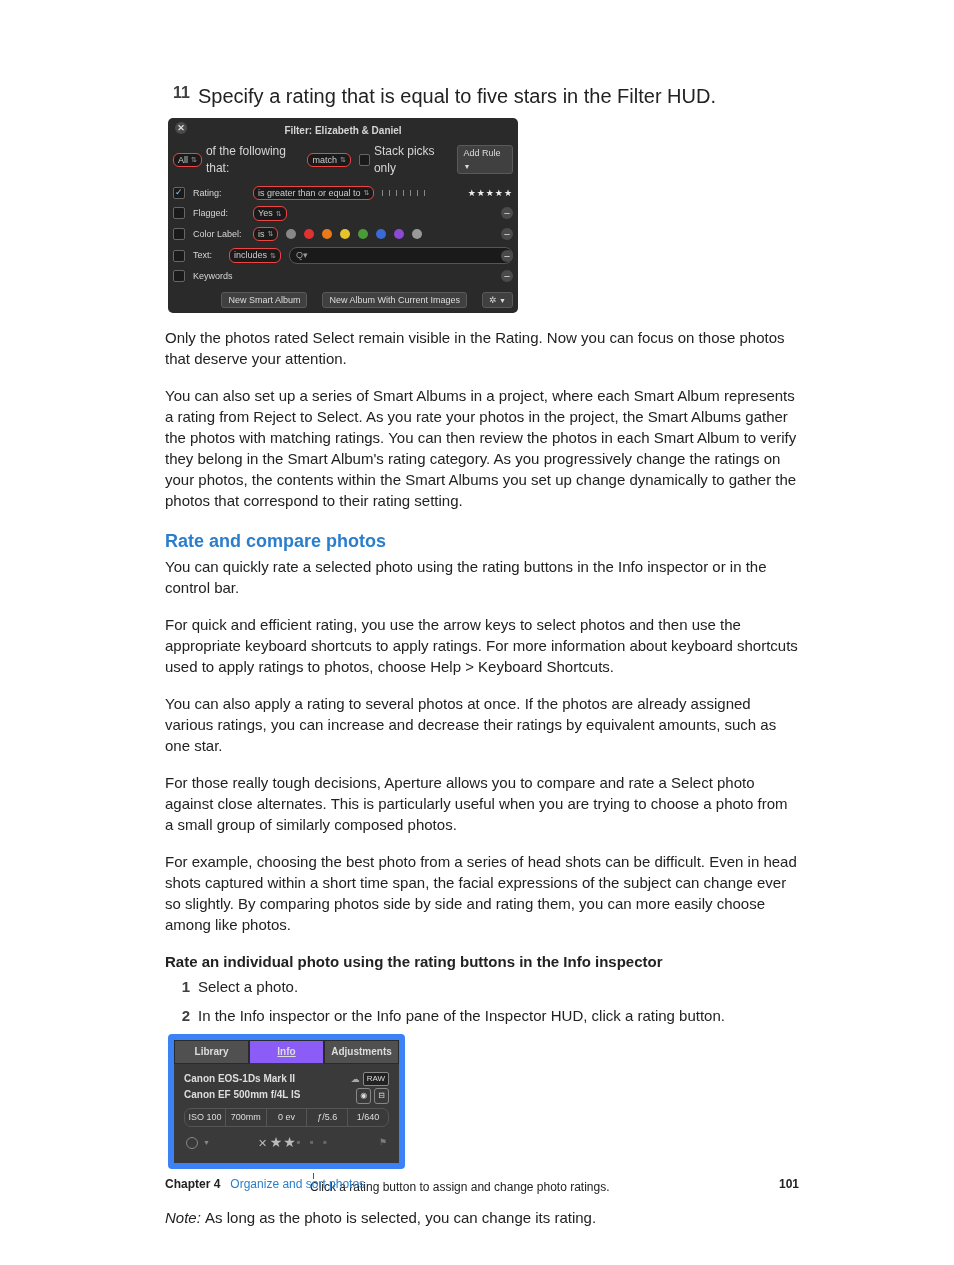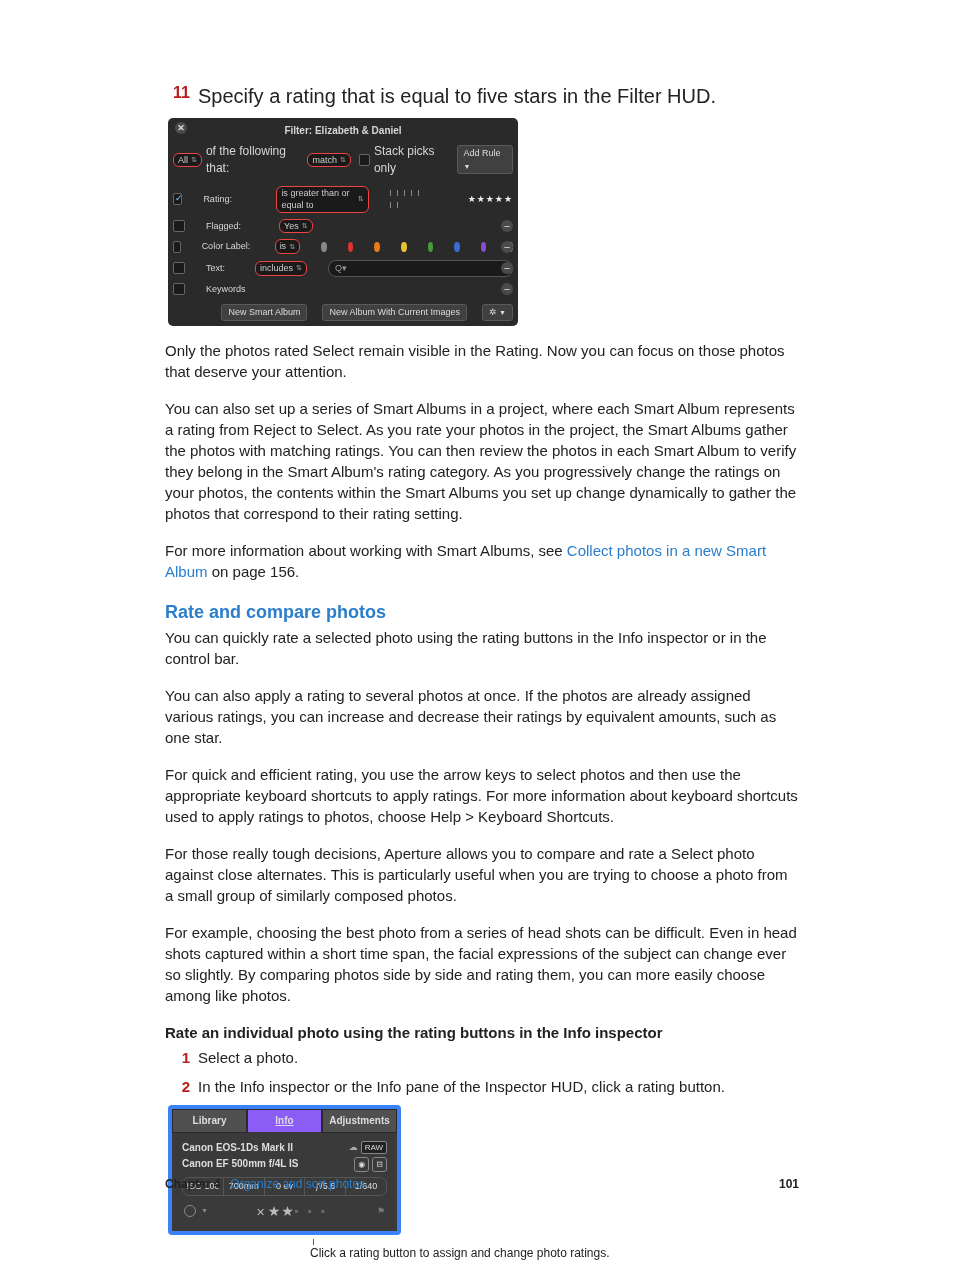--- a/index.html
+++ b/index.html
@@ -20,7 +20,7 @@
 }
 .step-row { display:flex; margin-bottom:8px; }
 .step-num {
-  color:#b91c1c; font-weight:600; width:25px; text-align:right;
+  color:#404040; font-weight:600; width:25px; text-align:right;
   padding-right:8px; flex-shrink:0;
 }
 .step-num.inline { font-size:15px; }

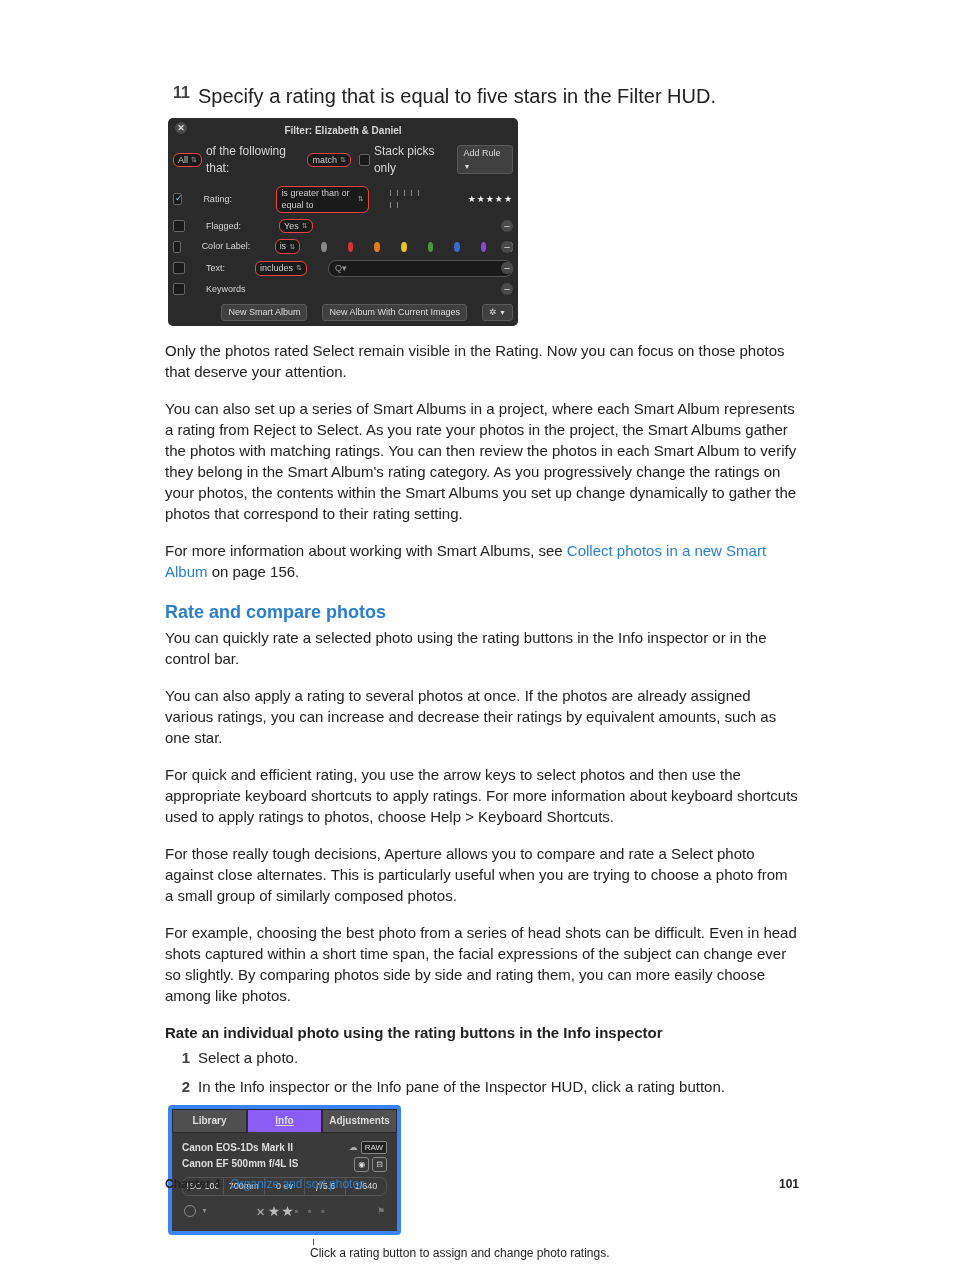--- a/index.html
+++ b/index.html
@@ -46,7 +46,7 @@
 .hud .sel .arr { font-size:7px; opacity:.7; }
 .hud .plain { font-size:12px; }
 .hud .btn { background:#404040; border:1px solid #5a5a5a; border-radius:3px; padding:1px 6px; font-size:9px; color:#ddd; }
-.hud .row { display:flex; align-items:center; gap:21px; padding:3px 0; position:relative; }
+.hud .row { display:flex; align-items:center; gap:8px; padding:3px 0; position:relative; }
 .hud .chk { width:10px; height:10px; background:#1a1a1a; border:1px solid #666; border-radius:2px; display:inline-block; position:relative; }
 .hud .chk.on::after { content:"✓"; position:absolute; left:1px; top:-2px; color:#8cf; font-size:9px; }
 .hud .label { min-width:52px; font-size:9px; }

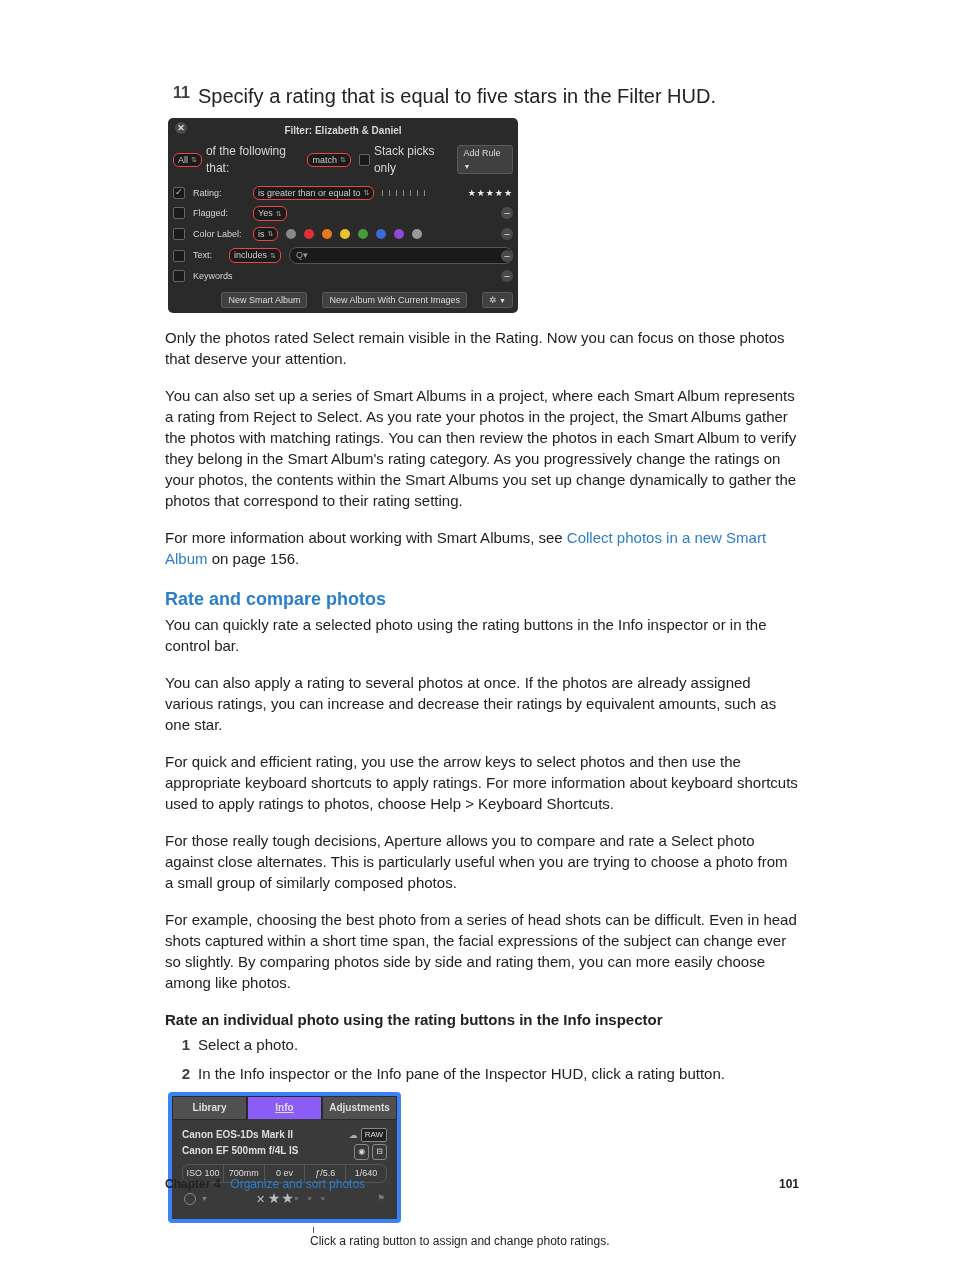--- a/index.html
+++ b/index.html
@@ -195,9 +195,6 @@
 
   <p class="para bodytext">Only the photos rated Select remain visible in the Rating. Now you can focus on those photos that deserve your attention.</p>
   <p class="para bodytext">You can also set up a series of Smart Albums in a project, where each Smart Album represents a rating from Reject to Select. As you rate your photos in the project, the Smart Albums gather the photos with matching ratings. You can then review the photos in each Smart Album to verify they belong in the Smart Album's rating category. As you progressively change the ratings on your photos, the contents within the Smart Albums you set up change dynamically to gather the photos that correspond to their rating setting.</p>
-  <p class="para bodytext">
-    <span>For more information about working with Smart Albums, see </span><span class="link">Collect photos in a new Smart Album</span><span> on page 156.</span>
-  </p>
 
   <div class="heading2">Rate and compare photos</div>
   <p class="para bodytext">You can quickly rate a selected photo using the rating buttons in the Info inspector or in the control bar.</p>

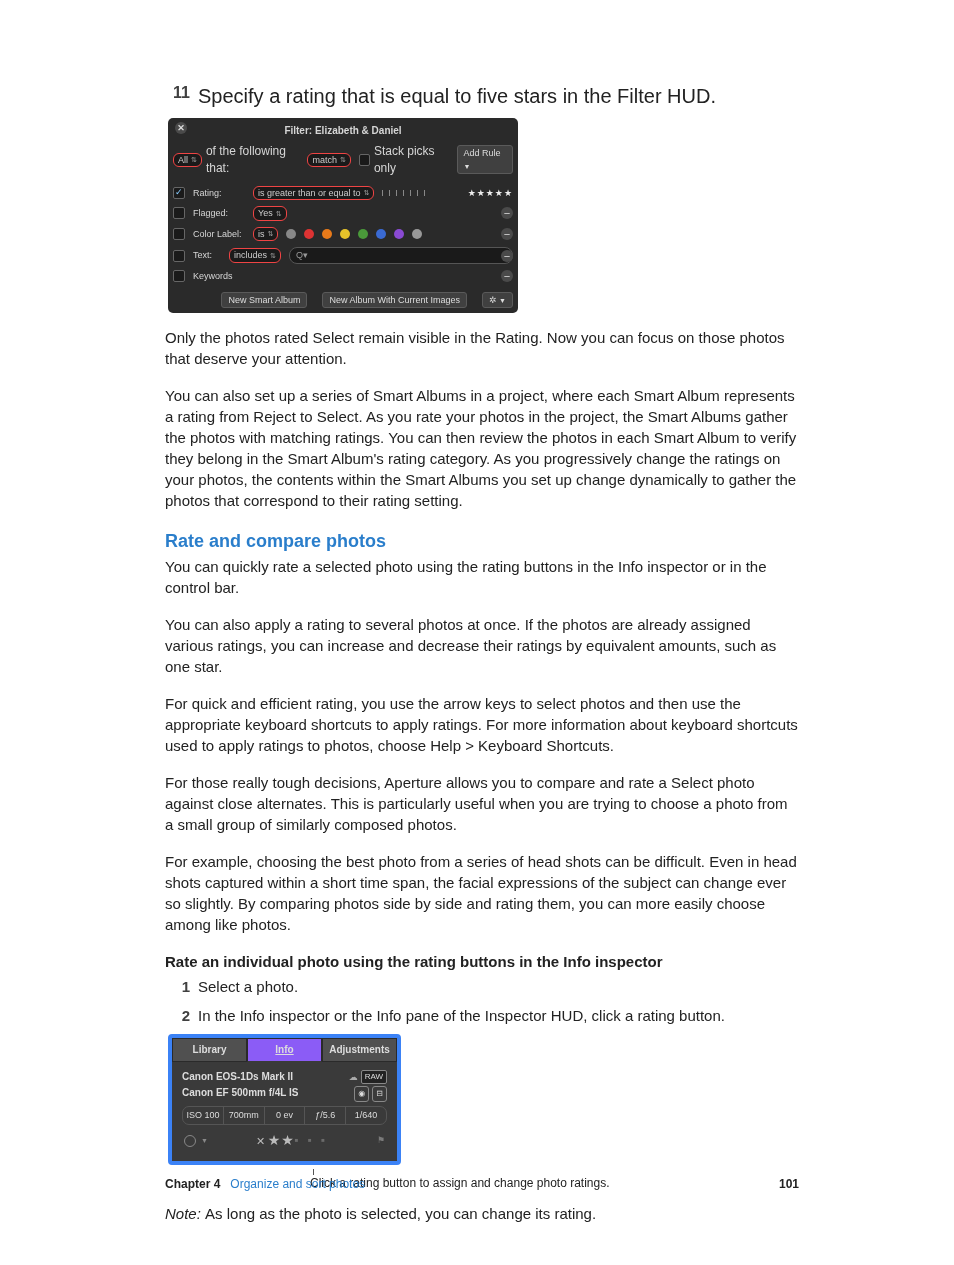--- a/index.html
+++ b/index.html
@@ -198,8 +198,8 @@
 
   <div class="heading2">Rate and compare photos</div>
   <p class="para bodytext">You can quickly rate a selected photo using the rating buttons in the Info inspector or in the control bar.</p>
+  <p class="para bodytext">For quick and efficient rating, you use the arrow keys to select photos and then use the appropriate keyboard shortcuts to apply ratings. For more information about keyboard shortcuts used to apply ratings to photos, choose Help &gt; Keyboard Shortcuts.</p>
   <p class="para bodytext">You can also apply a rating to several photos at once. If the photos are already assigned various ratings, you can increase and decrease their ratings by equivalent amounts, such as one star.</p>
-  <p class="para bodytext">For quick and efficient rating, you use the arrow keys to select photos and then use the appropriate keyboard shortcuts to apply ratings. For more information about keyboard shortcuts used to apply ratings to photos, choose Help &gt; Keyboard Shortcuts.</p>
   <p class="para bodytext">For those really tough decisions, Aperture allows you to compare and rate a Select photo against close alternates. This is particularly useful when you are trying to choose a photo from a small group of similarly composed photos.</p>
   <p class="para bodytext">For example, choosing the best photo from a series of head shots can be difficult. Even in head shots captured within a short time span, the facial expressions of the subject can change ever so slightly. By comparing photos side by side and rating them, you can more easily choose among like photos.</p>
 

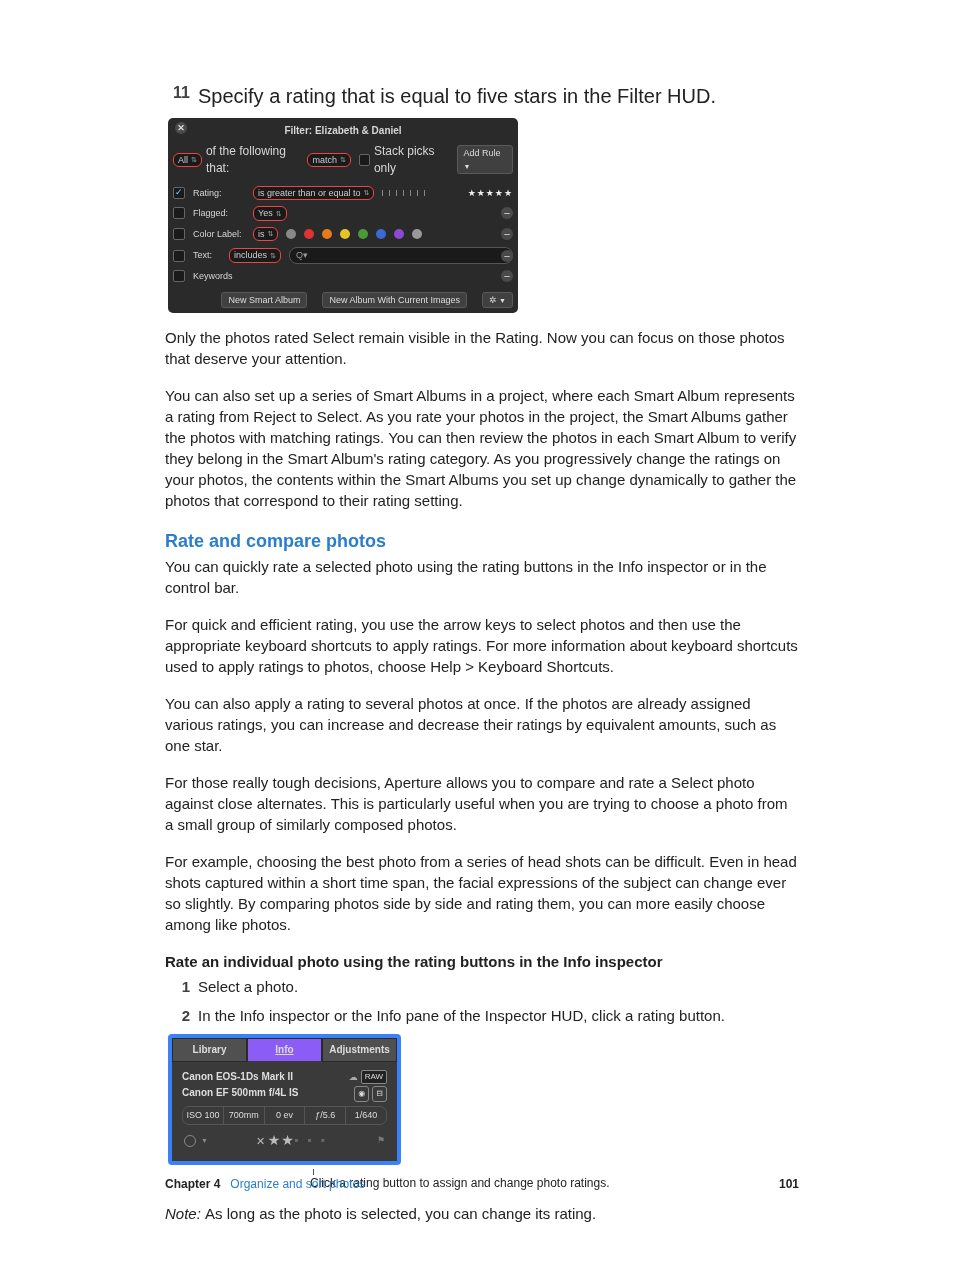--- a/index.html
+++ b/index.html
@@ -61,7 +61,7 @@
 .inspector {
   width:225px; margin:8px 0 4px 3px;
   background:#3a3a3a; color:#ddd; border-radius:4px;
-  font-size:9px; padding-bottom:6px; border:4px solid #3b82f6;
+  font-size:9px; padding-bottom:6px; border:6px solid #3b82f6;
 }
 .inspector .tabs { display:flex; }
 .inspector .tab {

